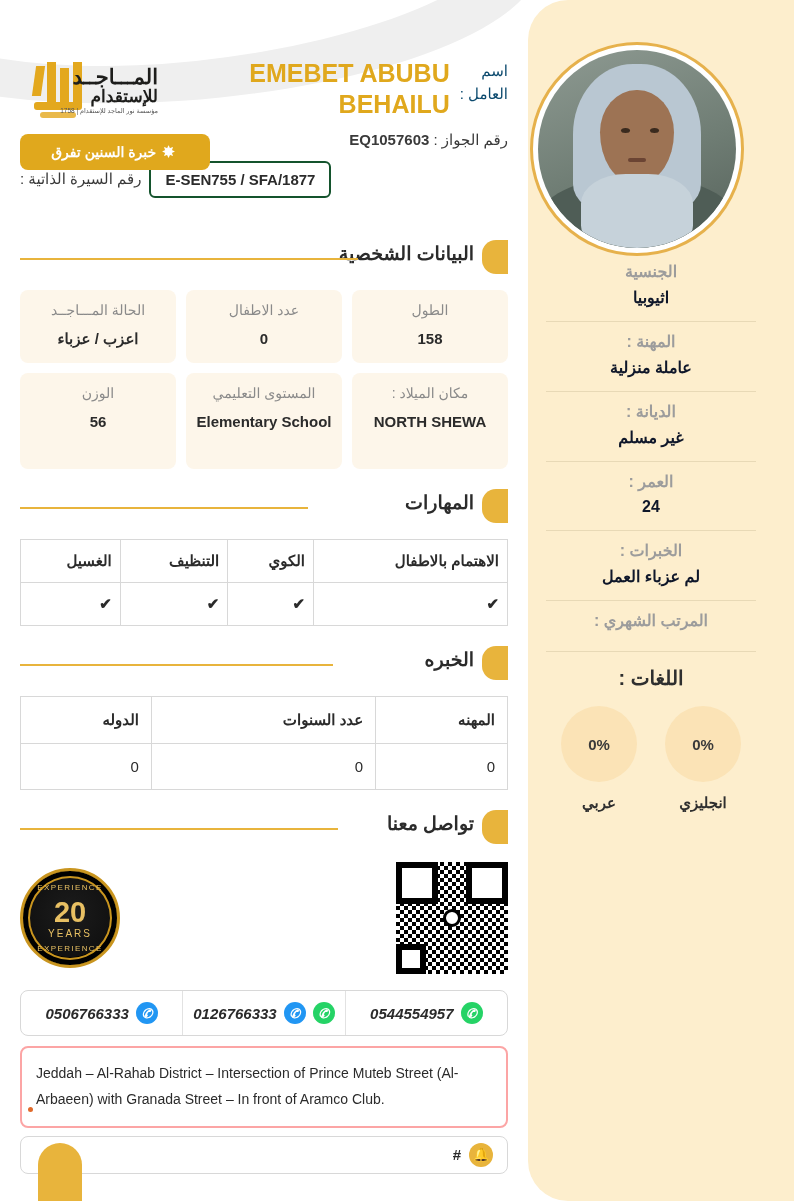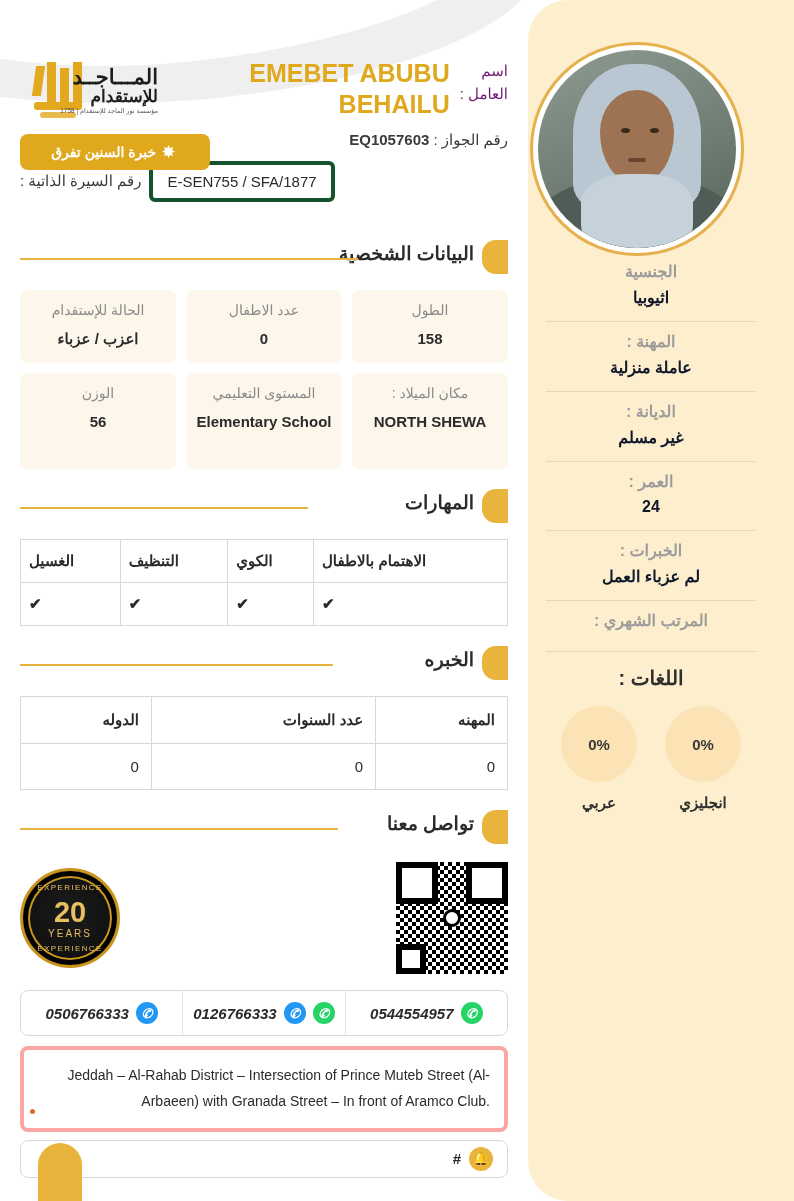--- a/index.html
+++ b/index.html
@@ -188,7 +188,7 @@
     gap: 10px; direction: rtl;
   }
   .lbl-name {
-    color: #701a75; font-size: 15px; line-height: 1.5; text-align: right;
+    color: #0c4a6e; font-size: 15px; line-height: 1.5; text-align: right;
     white-space: pre-line; min-width: 44px; padding-top: 2px;
   }
   .val-name {

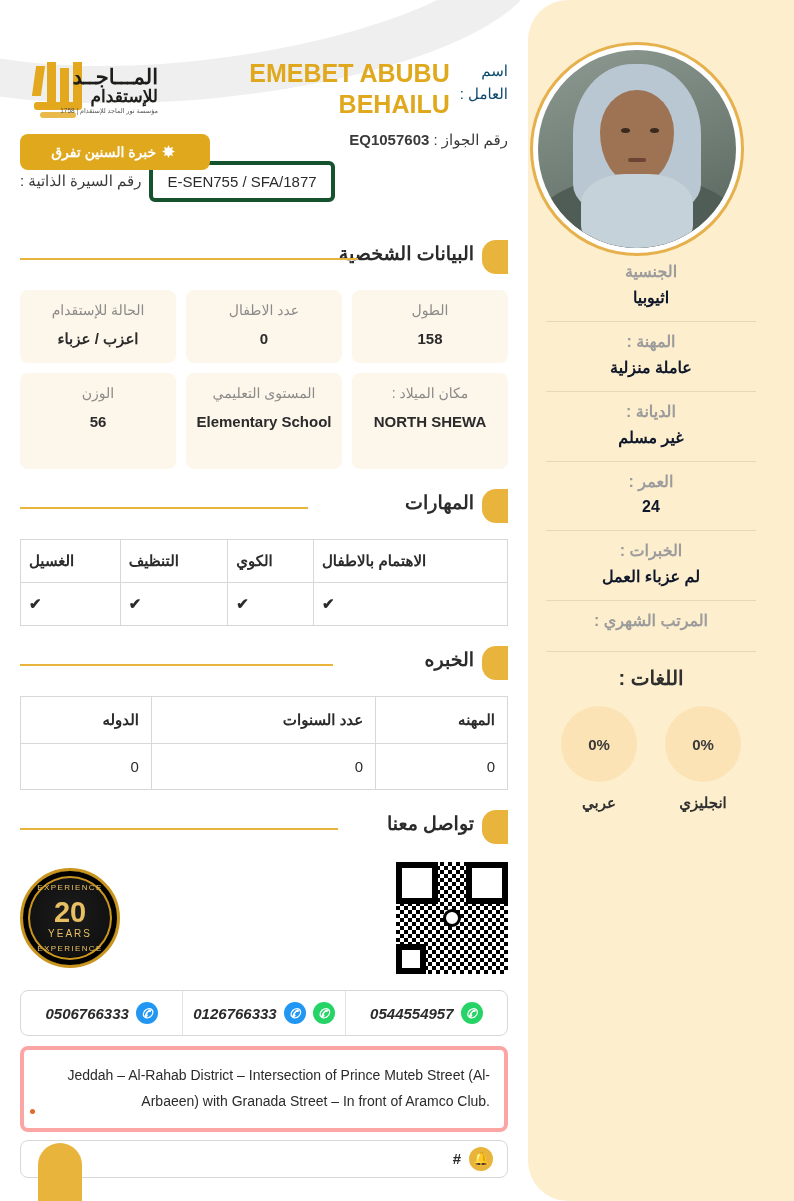--- a/index.html
+++ b/index.html
@@ -206,8 +206,8 @@
   }
   .cv-label { color: #3a3a3a; font-size: 15px; }
   .cv-box {
-    border: 4px solid #14532d; border-radius: 6px;
-    padding: 8px 14px; font-size: 15px; font-weight: normal; color: #2b2b2b;
+    border: 2px solid #14532d; border-radius: 6px;
+    padding: 8px 14px; font-size: 15px; font-weight: bold; color: #2b2b2b;
     direction: ltr;
   }
 

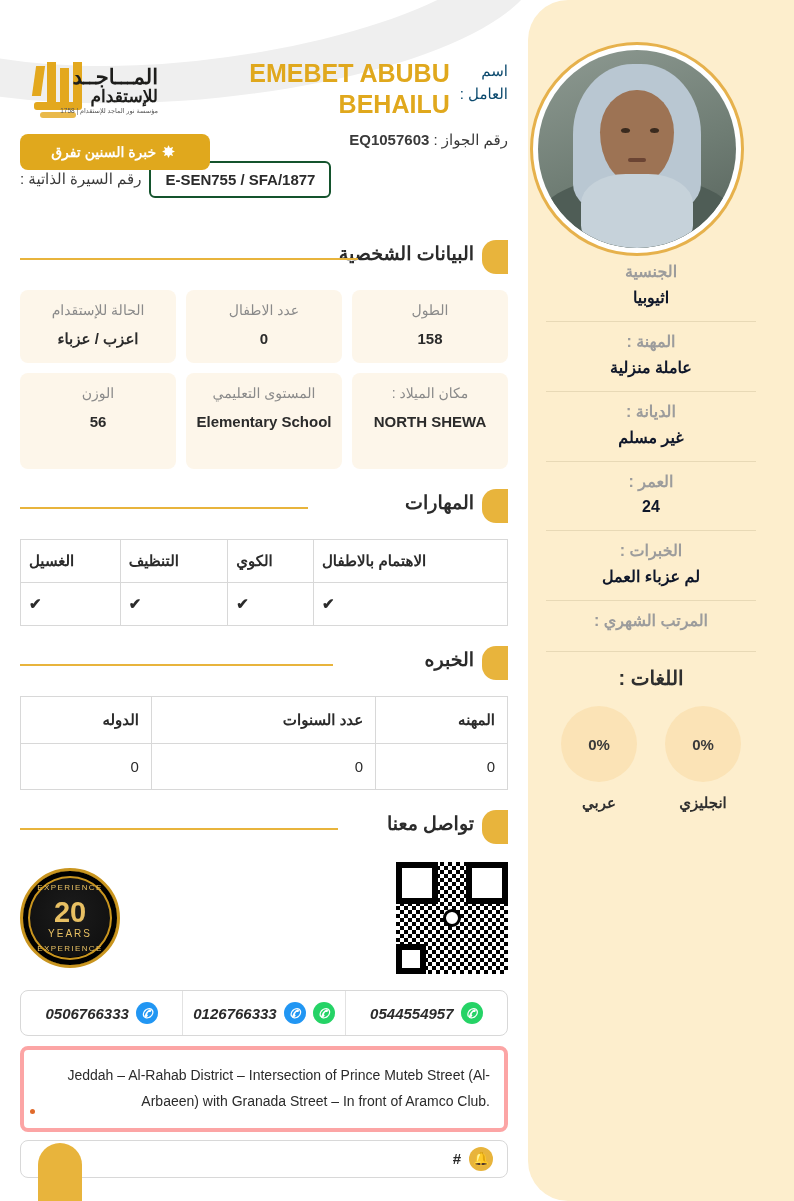--- a/index.html
+++ b/index.html
@@ -505,7 +505,7 @@
         <div class="pd-value">0</div>
       </div>
       <div class="pd-cell">
-        <div class="pd-label">الحالة للإستقدام</div>
+        <div class="pd-label">الحالة المـــاجــد</div>
         <div class="pd-value">اعزب / عزباء</div>
       </div>
       <div class="pd-cell tall">

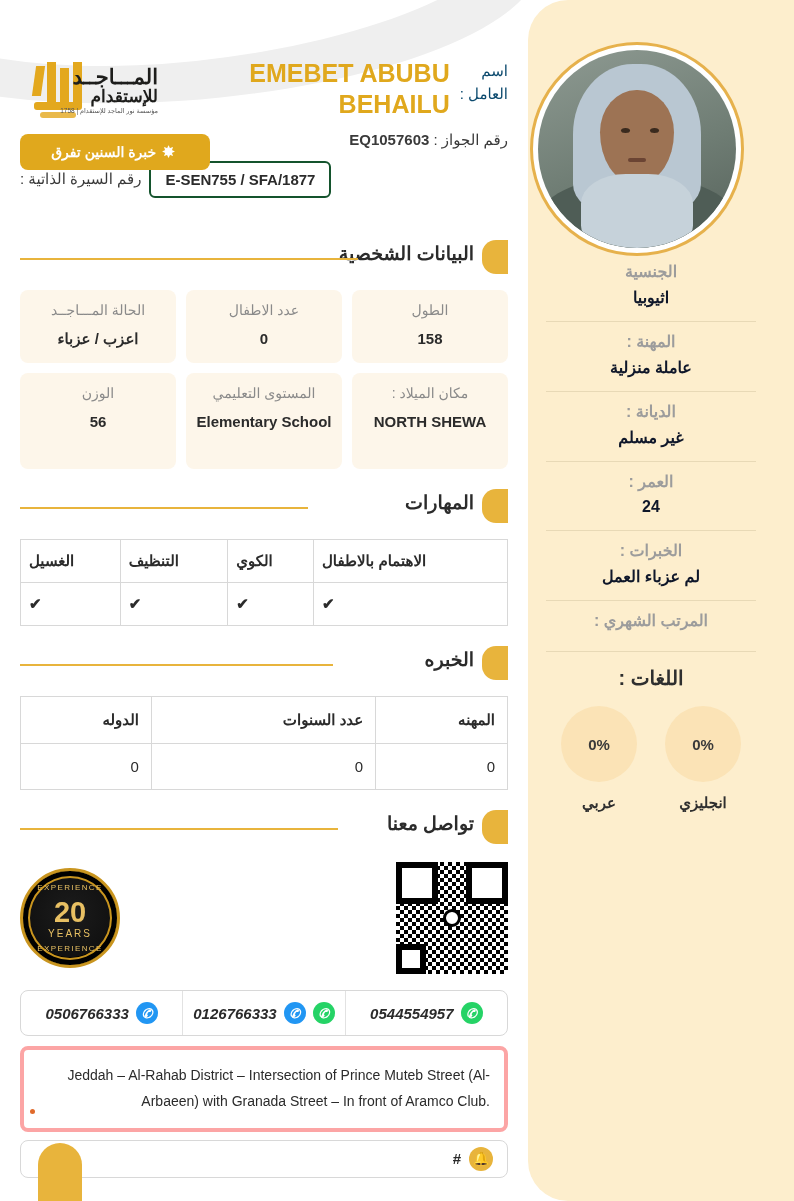--- a/index.html
+++ b/index.html
@@ -261,7 +261,7 @@
   .tbl th, .tbl td {
     border: 1px solid #d8d8d8;
     padding: 12px 8px;
-    text-align: left;
+    text-align: right;
     font-size: 15px;
     color: #2b2b2b;
   }

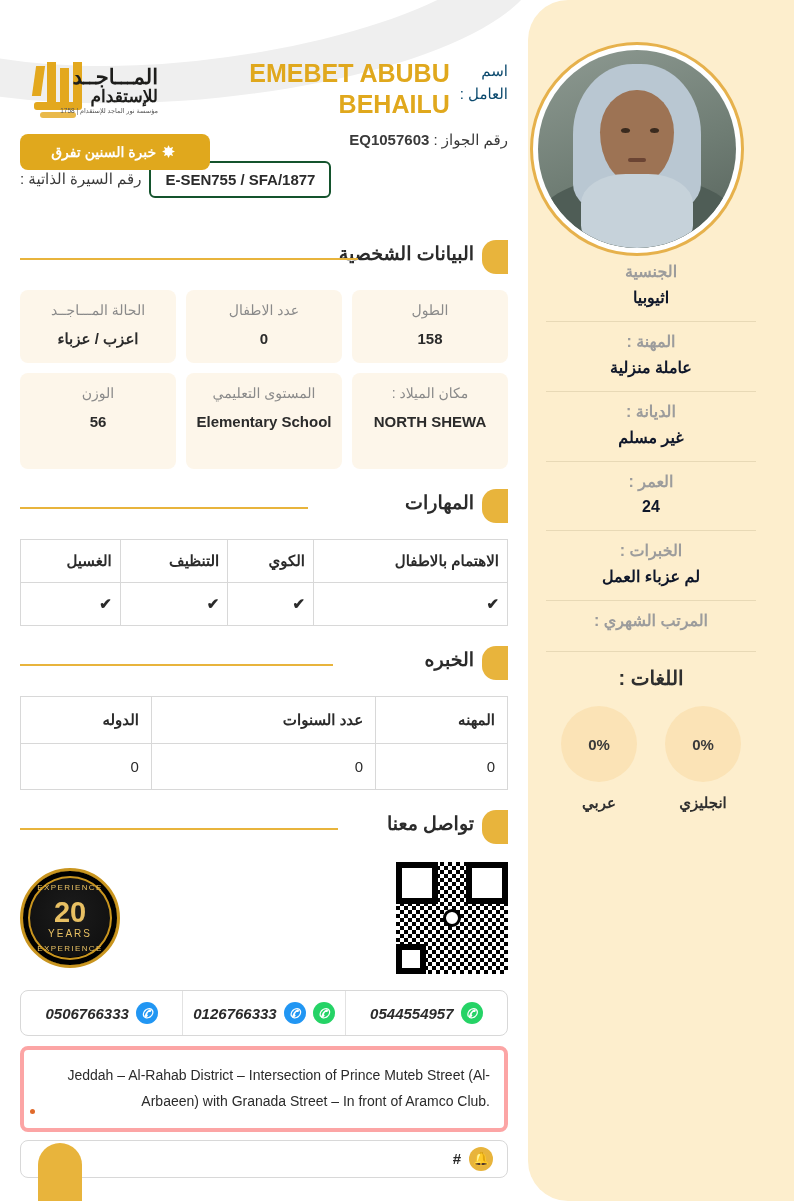--- a/index.html
+++ b/index.html
@@ -340,10 +340,10 @@
 
   .address {
     margin-top: 10px;
-    border: 4px solid #fca5a5; border-radius: 8px;
+    border: 2px solid #fca5a5; border-radius: 8px;
     padding: 13px 14px;
     font-size: 14px; line-height: 1.85; color: #2b2b2b;
-    text-align: right; direction: ltr;
+    text-align: left; direction: ltr;
     position: relative;
   }
   .addr-dot {

